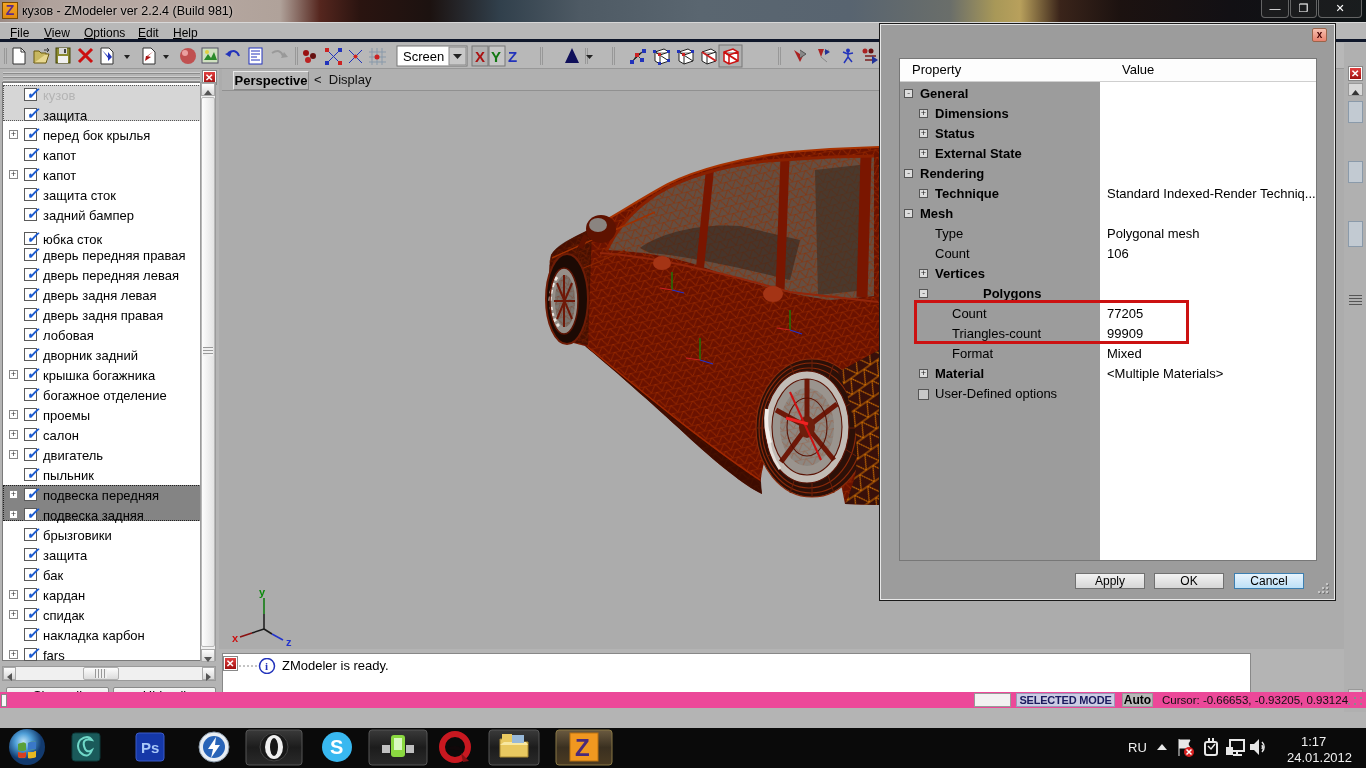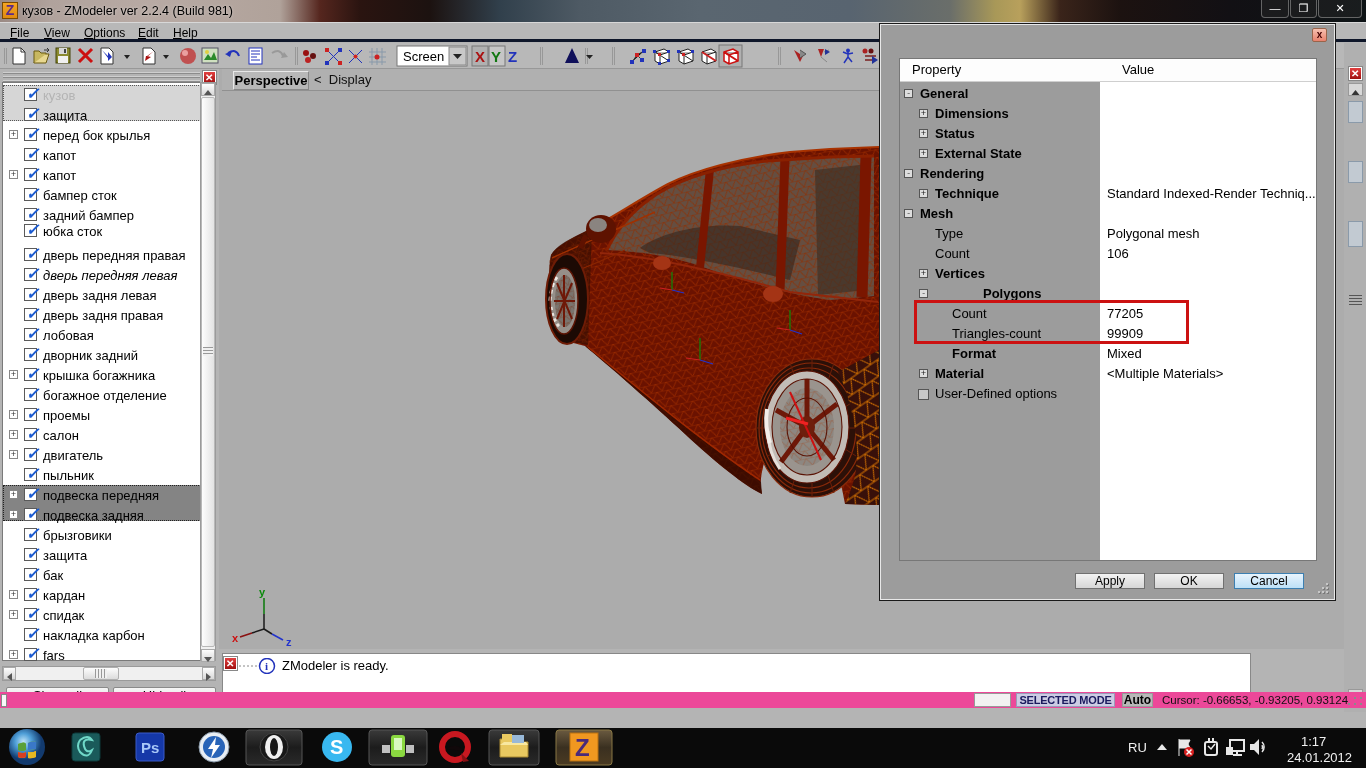--- a/index.html
+++ b/index.html
@@ -419,7 +419,7 @@
       </div>
 <div class="row" style="top:102px;">
         <i class="cb"></i>
-        <span class="txt" style="">бампер сток</span>
+        <span class="txt" style="">защита сток</span>
       </div>
 <div class="row" style="top:122px;">
         <i class="cb"></i>

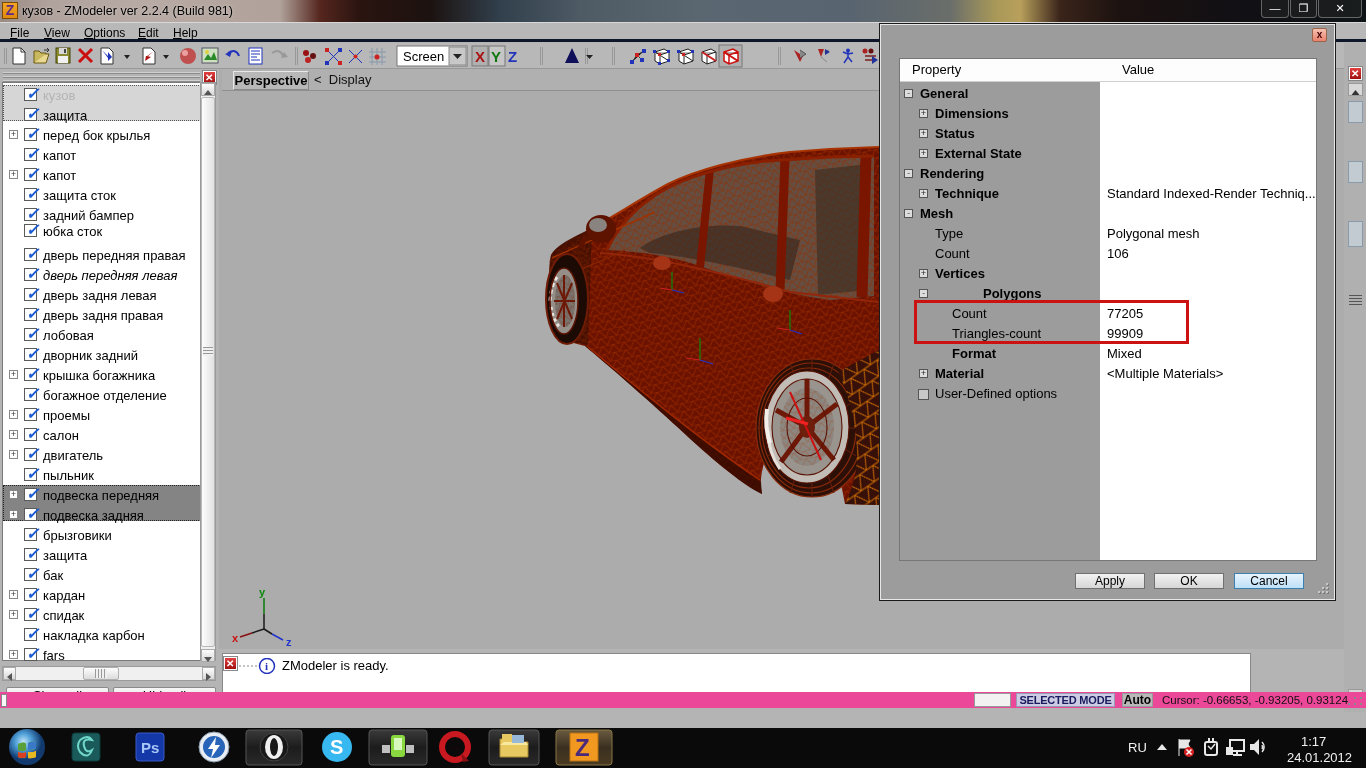--- a/index.html
+++ b/index.html
@@ -425,7 +425,7 @@
         <i class="cb"></i>
         <span class="txt" style="">задний бампер</span>
       </div>
-<div class="row" style="top:138px;">
+<div class="row" style="top:146px;">
         <i class="cb"></i>
         <span class="txt" style="">юбка сток</span>
       </div>

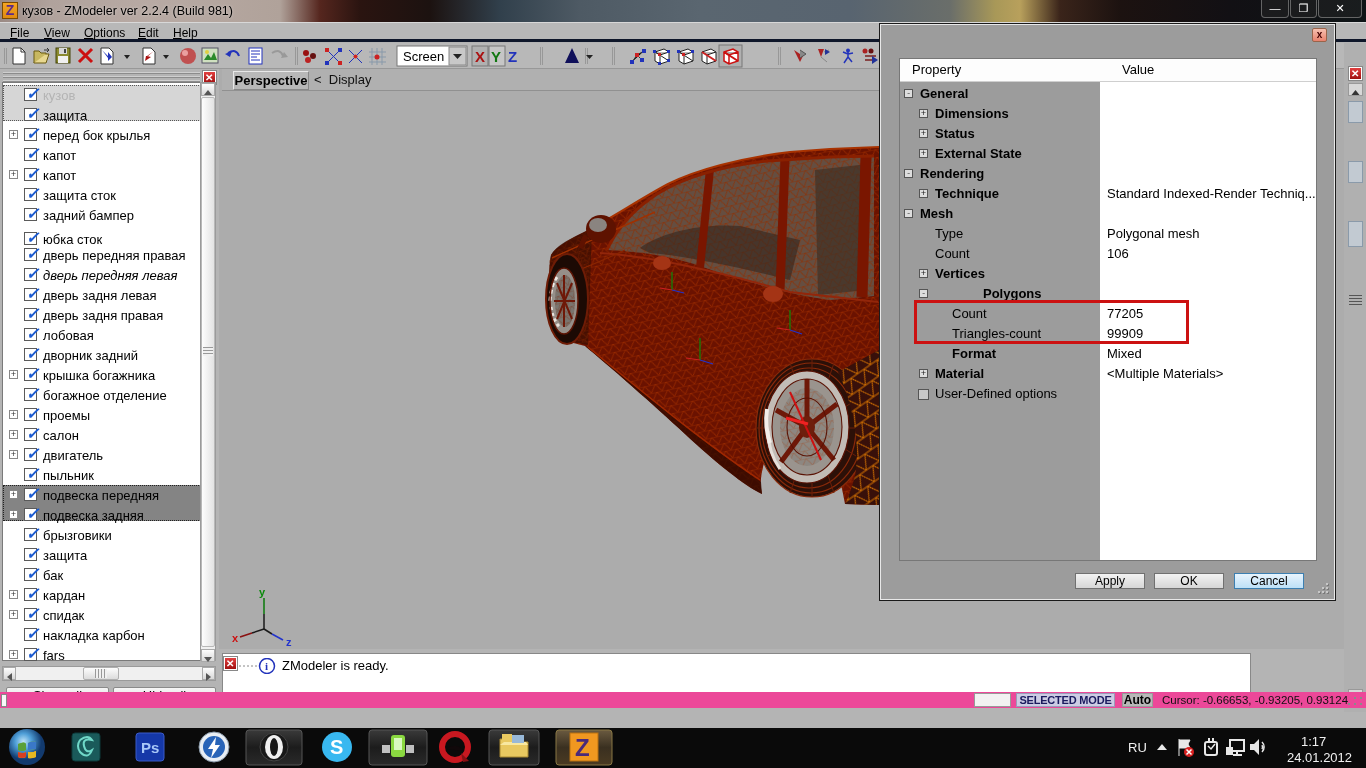--- a/index.html
+++ b/index.html
@@ -433,7 +433,7 @@
         <i class="cb"></i>
         <span class="txt" style="">дверь передняя правая</span>
       </div>
-<div class="row" style="top:182px;font-style:italic;">
+<div class="row" style="top:182px;">
         <i class="cb"></i>
         <span class="txt" style="">дверь передняя левая</span>
       </div>

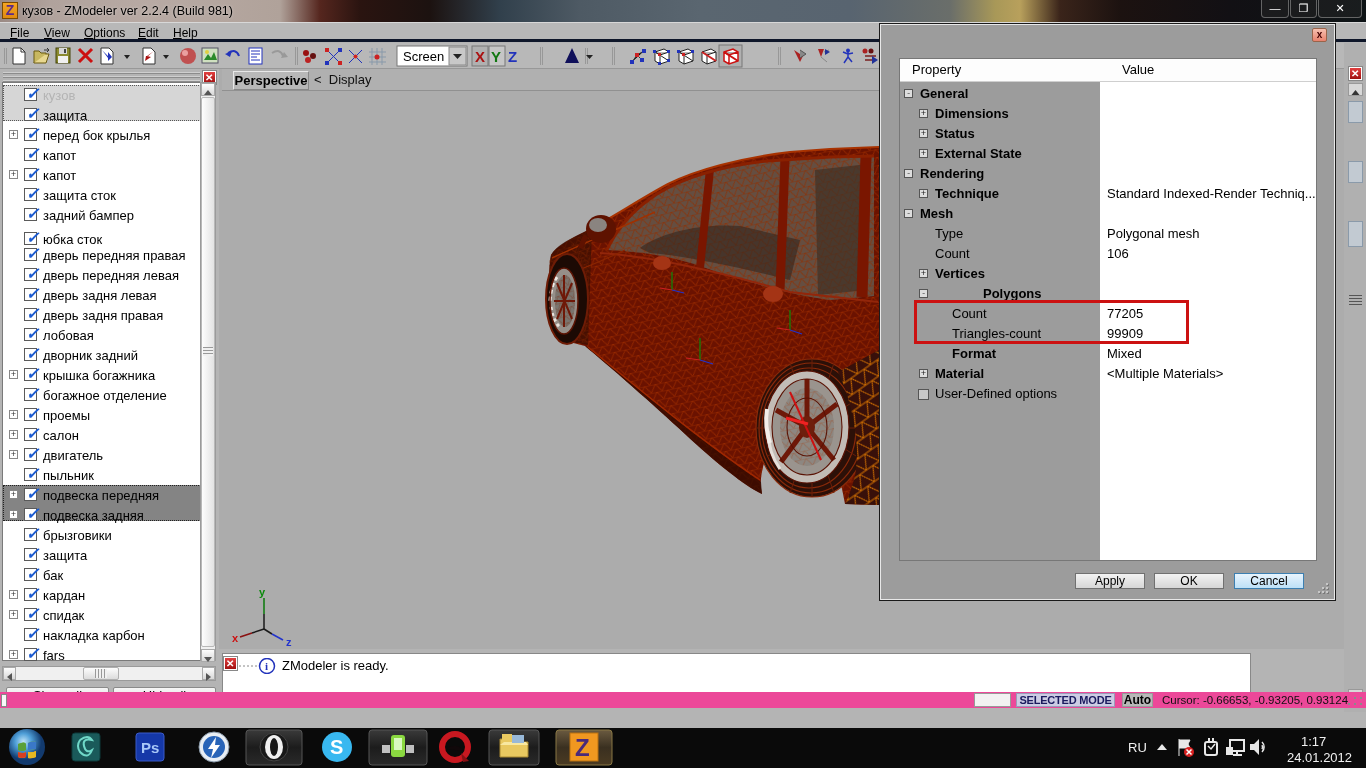--- a/index.html
+++ b/index.html
@@ -744,7 +744,7 @@
           <span class="vl">99909</span>
         </div>
 <div class="drow" style="top:285px;">
-          <span class="nm" style="left:52px;font-weight:bold;">Format</span>
+          <span class="nm" style="left:52px;font-weight:normal;">Format</span>
           <span class="vl">Mixed</span>
         </div>
 <div class="drow" style="top:305px;">

